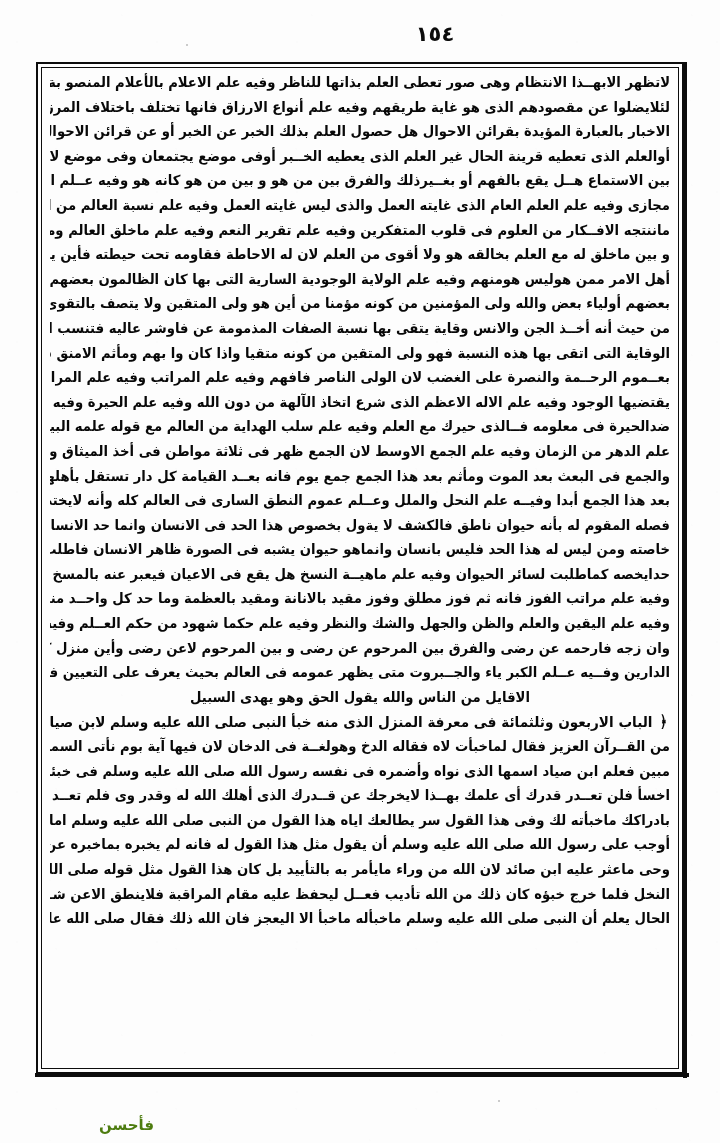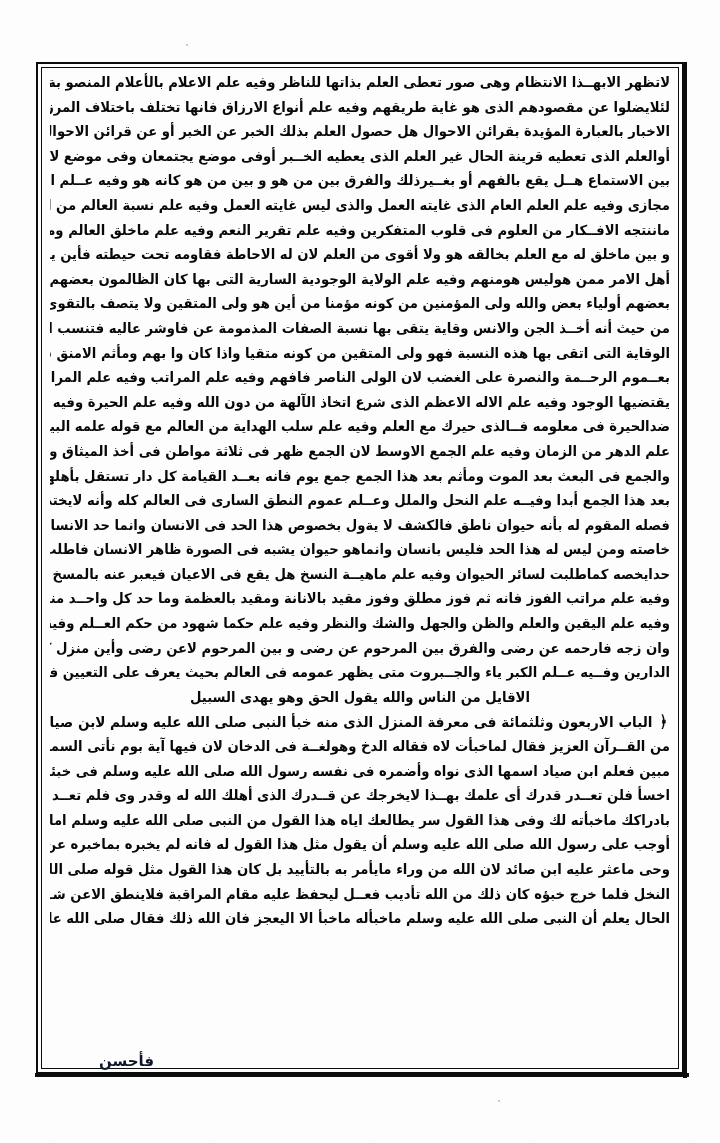--- a/index.html
+++ b/index.html
@@ -166,6 +166,7 @@
 
   <div id="paper-noise"></div>
 
+  <div id="folio-number">١٥٤</div>
 
   <div id="text-frame">
     <div id="frame-ink-right"></div>

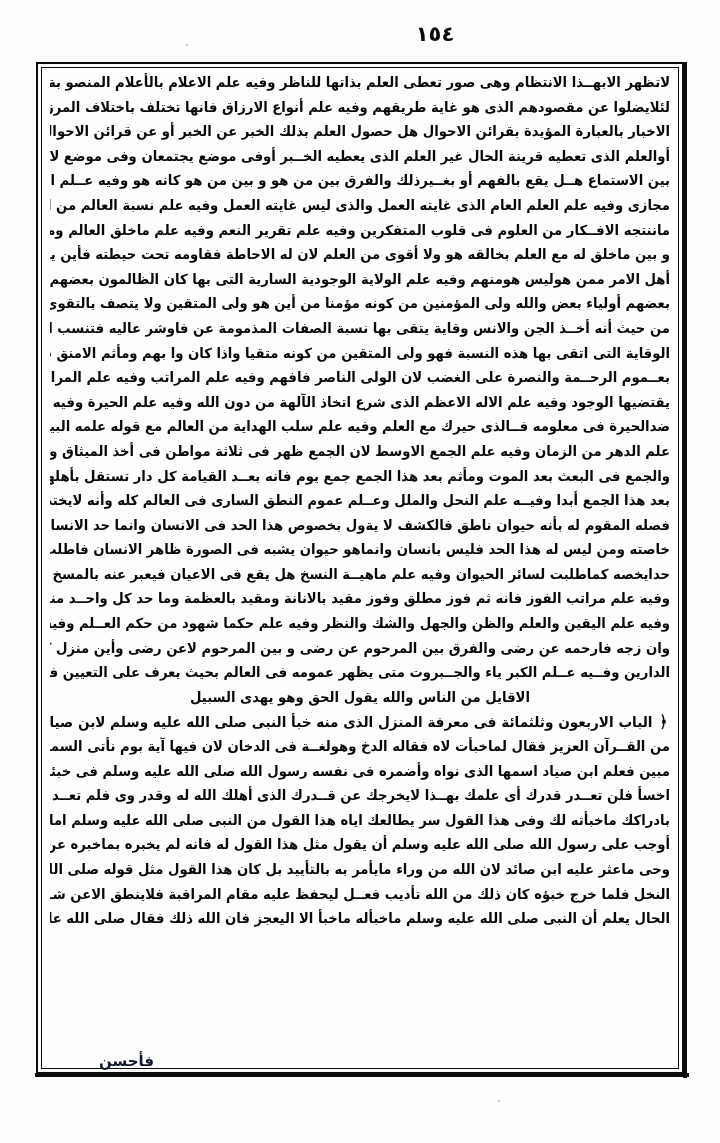--- a/index.html
+++ b/index.html
@@ -146,12 +146,12 @@
   
   #catchword {
     position: absolute;
-    top: 1052px;
+    top: 1116px;
     right: 566px;          
     font-family: "DejaVu Sans", "Liberation Sans", sans-serif;
     font-size: 15px;
     font-weight: 700;
-    color: #0f172a;
+    color: #4d7c0f;
     direction: rtl;
     letter-spacing: -0.5px;
   }

